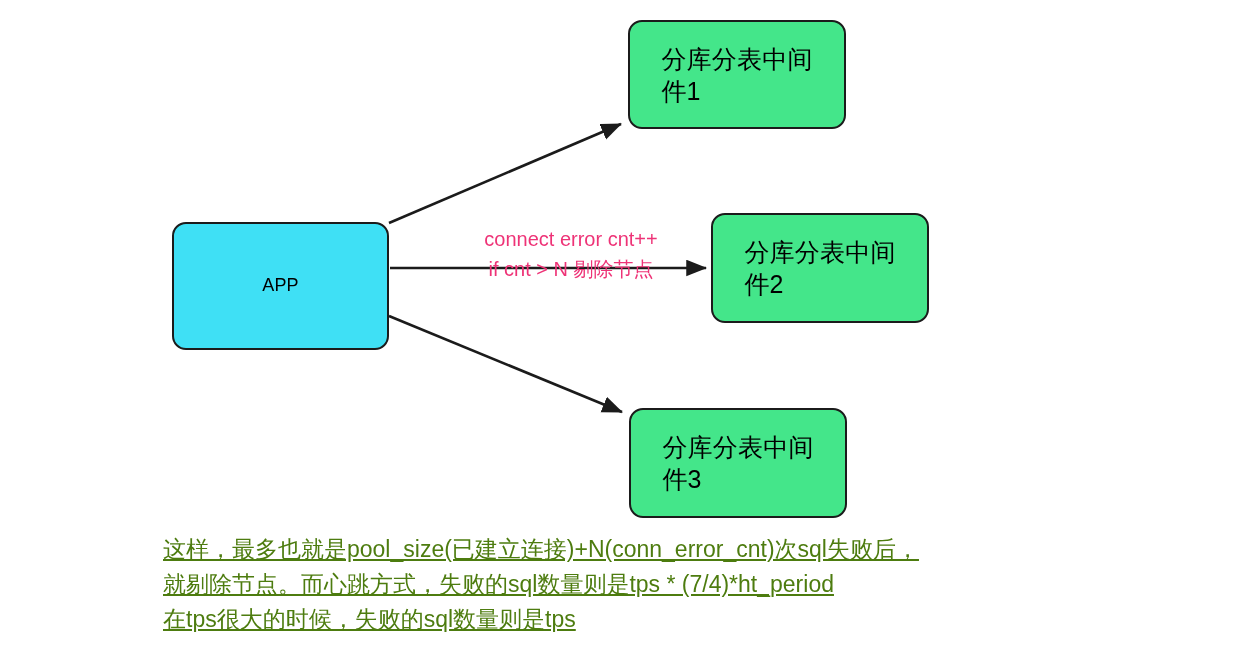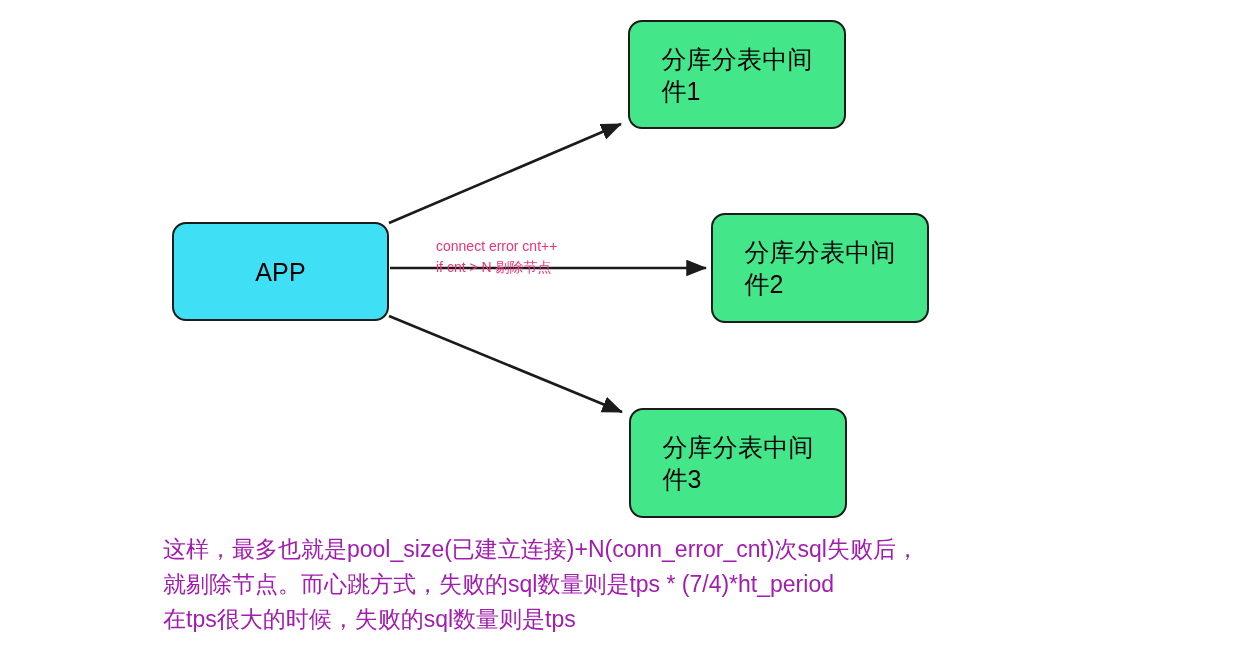--- a/index.html
+++ b/index.html
@@ -80,13 +80,13 @@
   .edge-label {
     position: absolute;
     left: 436px;
-    top: 236px;
+    top: 224px;
     width: 270px;
     color: #EE3377;
-    font-size: 14px;
+    font-size: 20px;
     line-height: 1.52;
     white-space: pre-line;
-    text-align: left;
+    text-align: center;
   }
   .footnote {
     position: absolute;

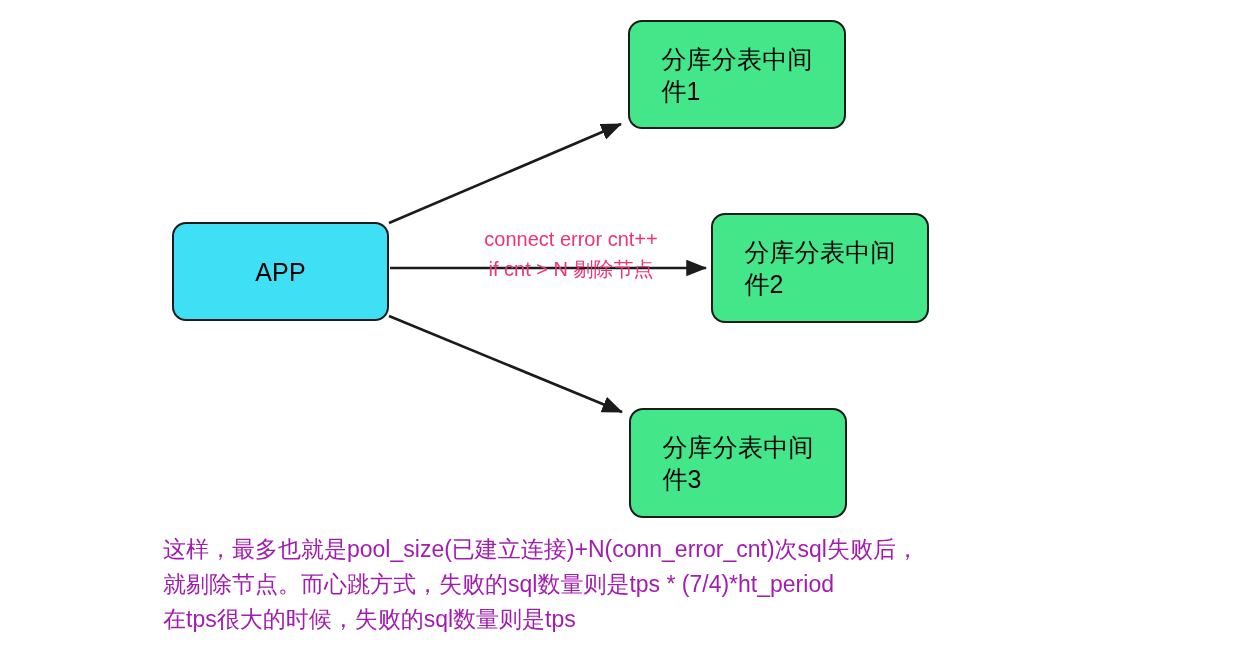--- a/index.html
+++ b/index.html
@@ -44,9 +44,9 @@
     left: 172px;
     top: 222px;
     width: 217px;
-    height: 99px;
+    height: 128px;
     background: #3FE0F5;
-    font-size: 25px;
+    font-size: 18px;
   }
   .node-mw1 {
     left: 628px;

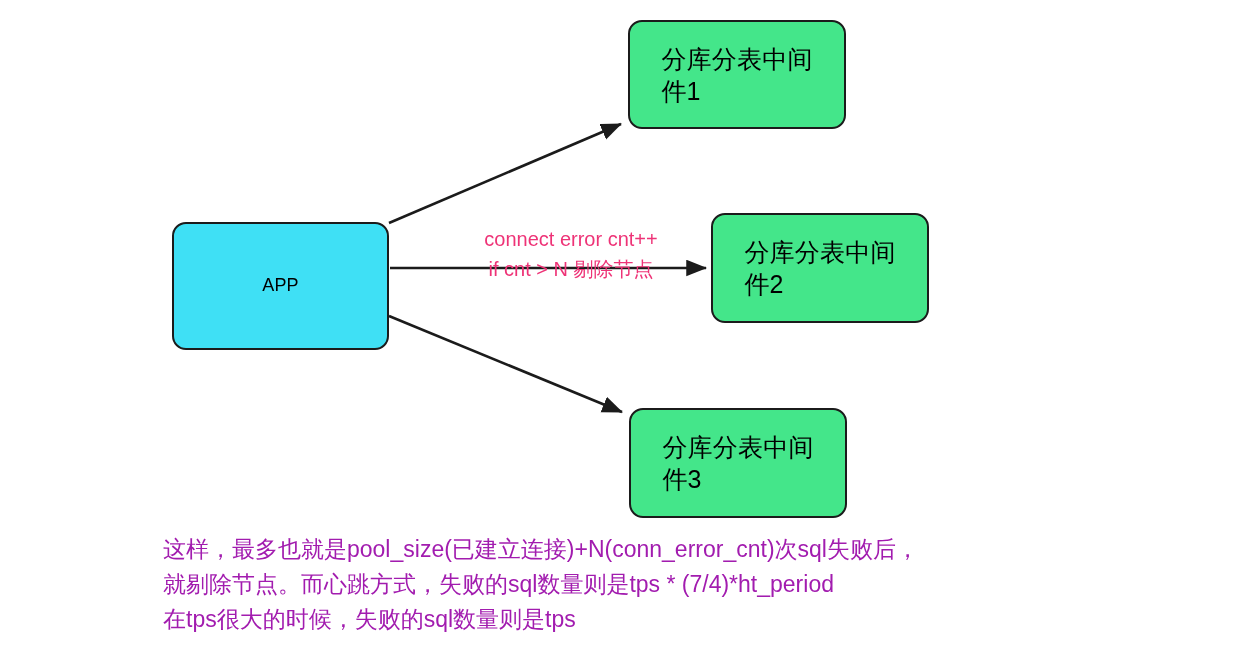--- a/index.html
+++ b/index.html
@@ -93,10 +93,11 @@
     left: 163px;
     top: 532px;
     width: 1010px;
-    color: #a21caf;
+    color: #4d7c0f;
     font-size: 23px;
     line-height: 1.52;
     text-align: left;
+    text-decoration: underline;
   }
   .footnote-line {
     display: block;

